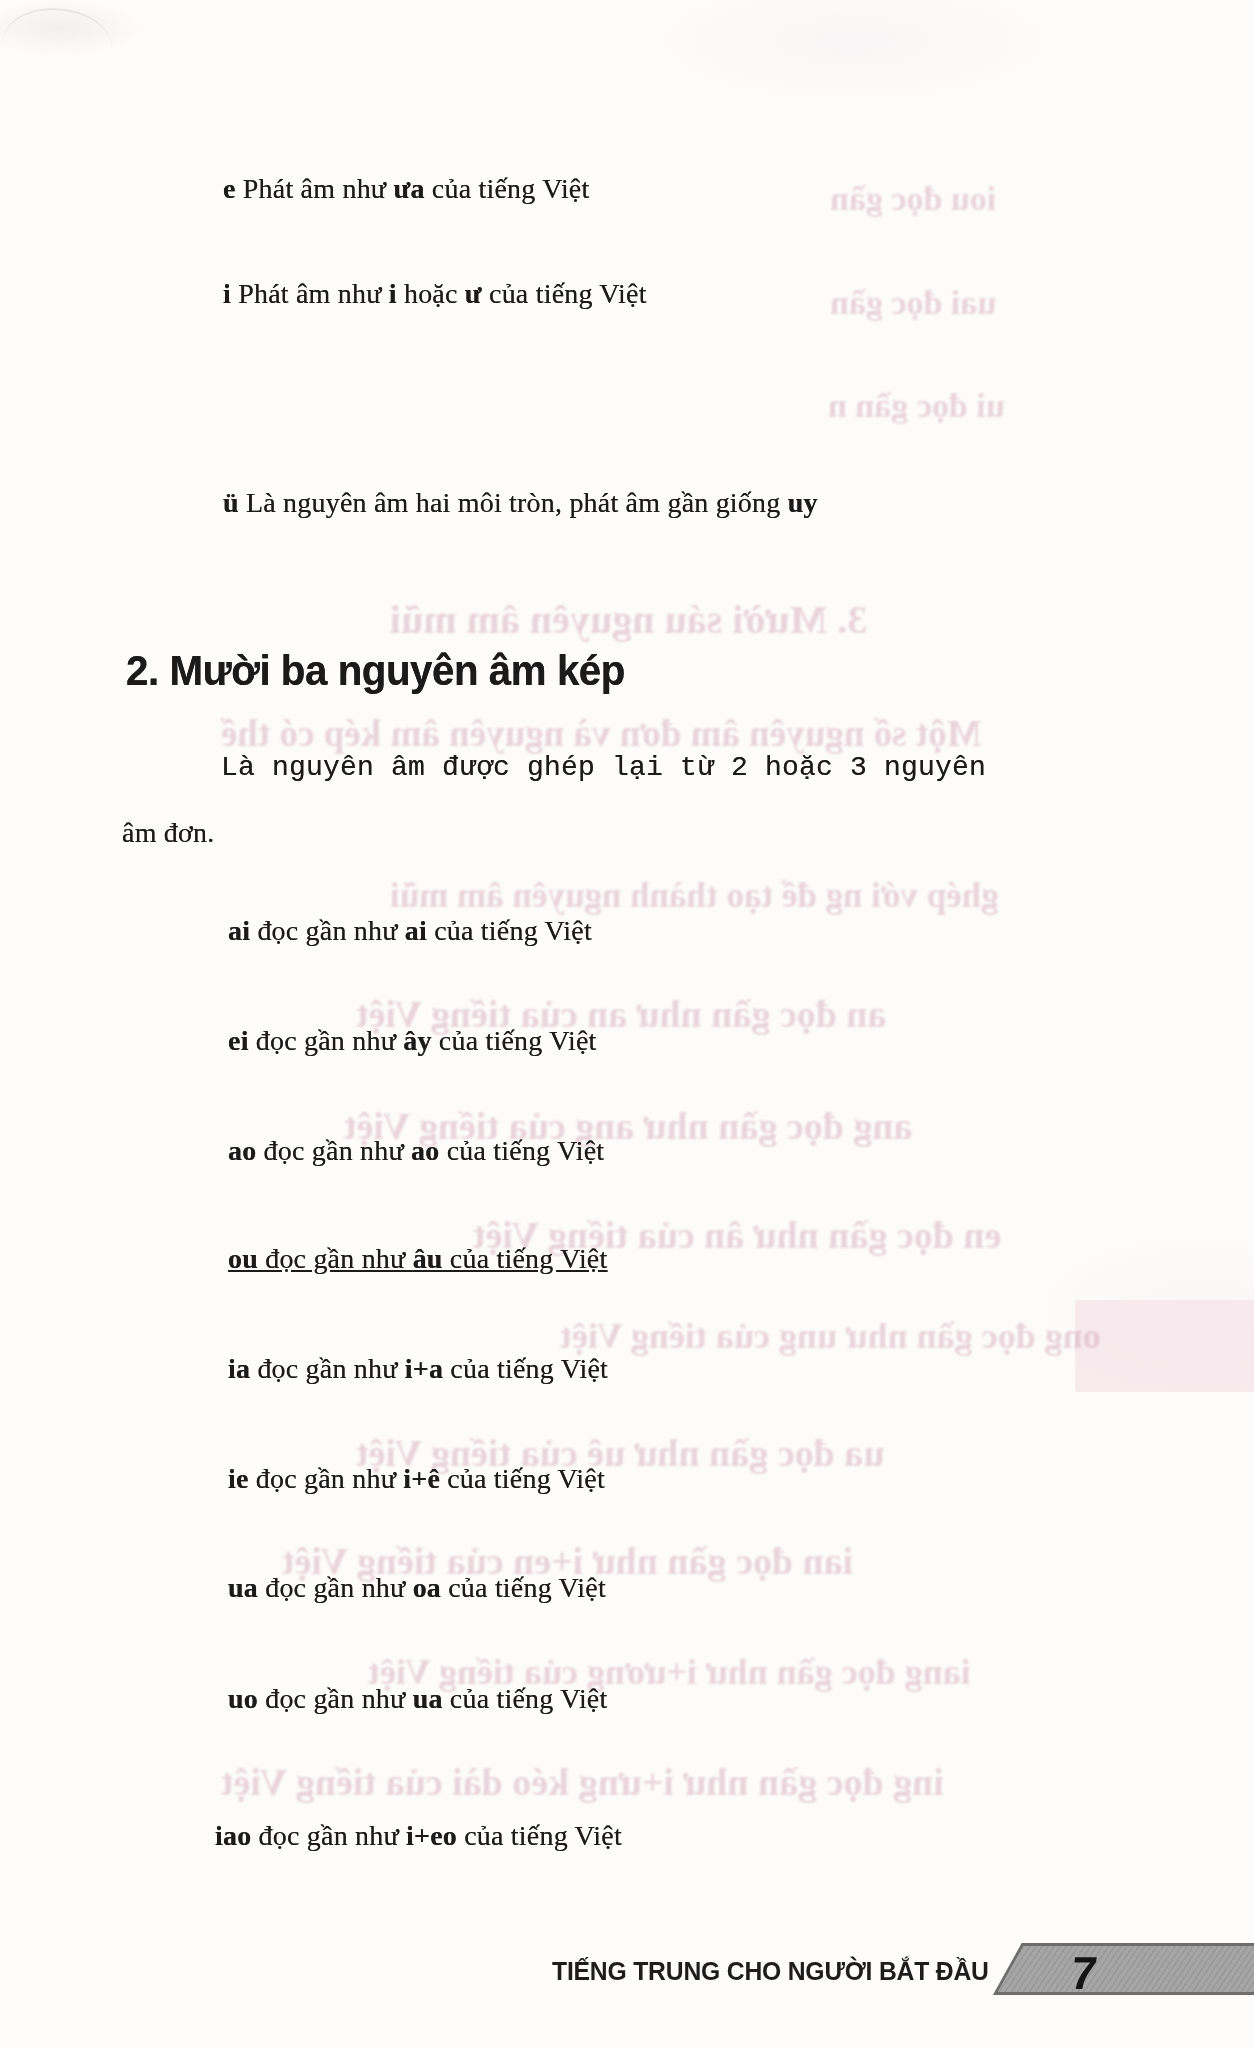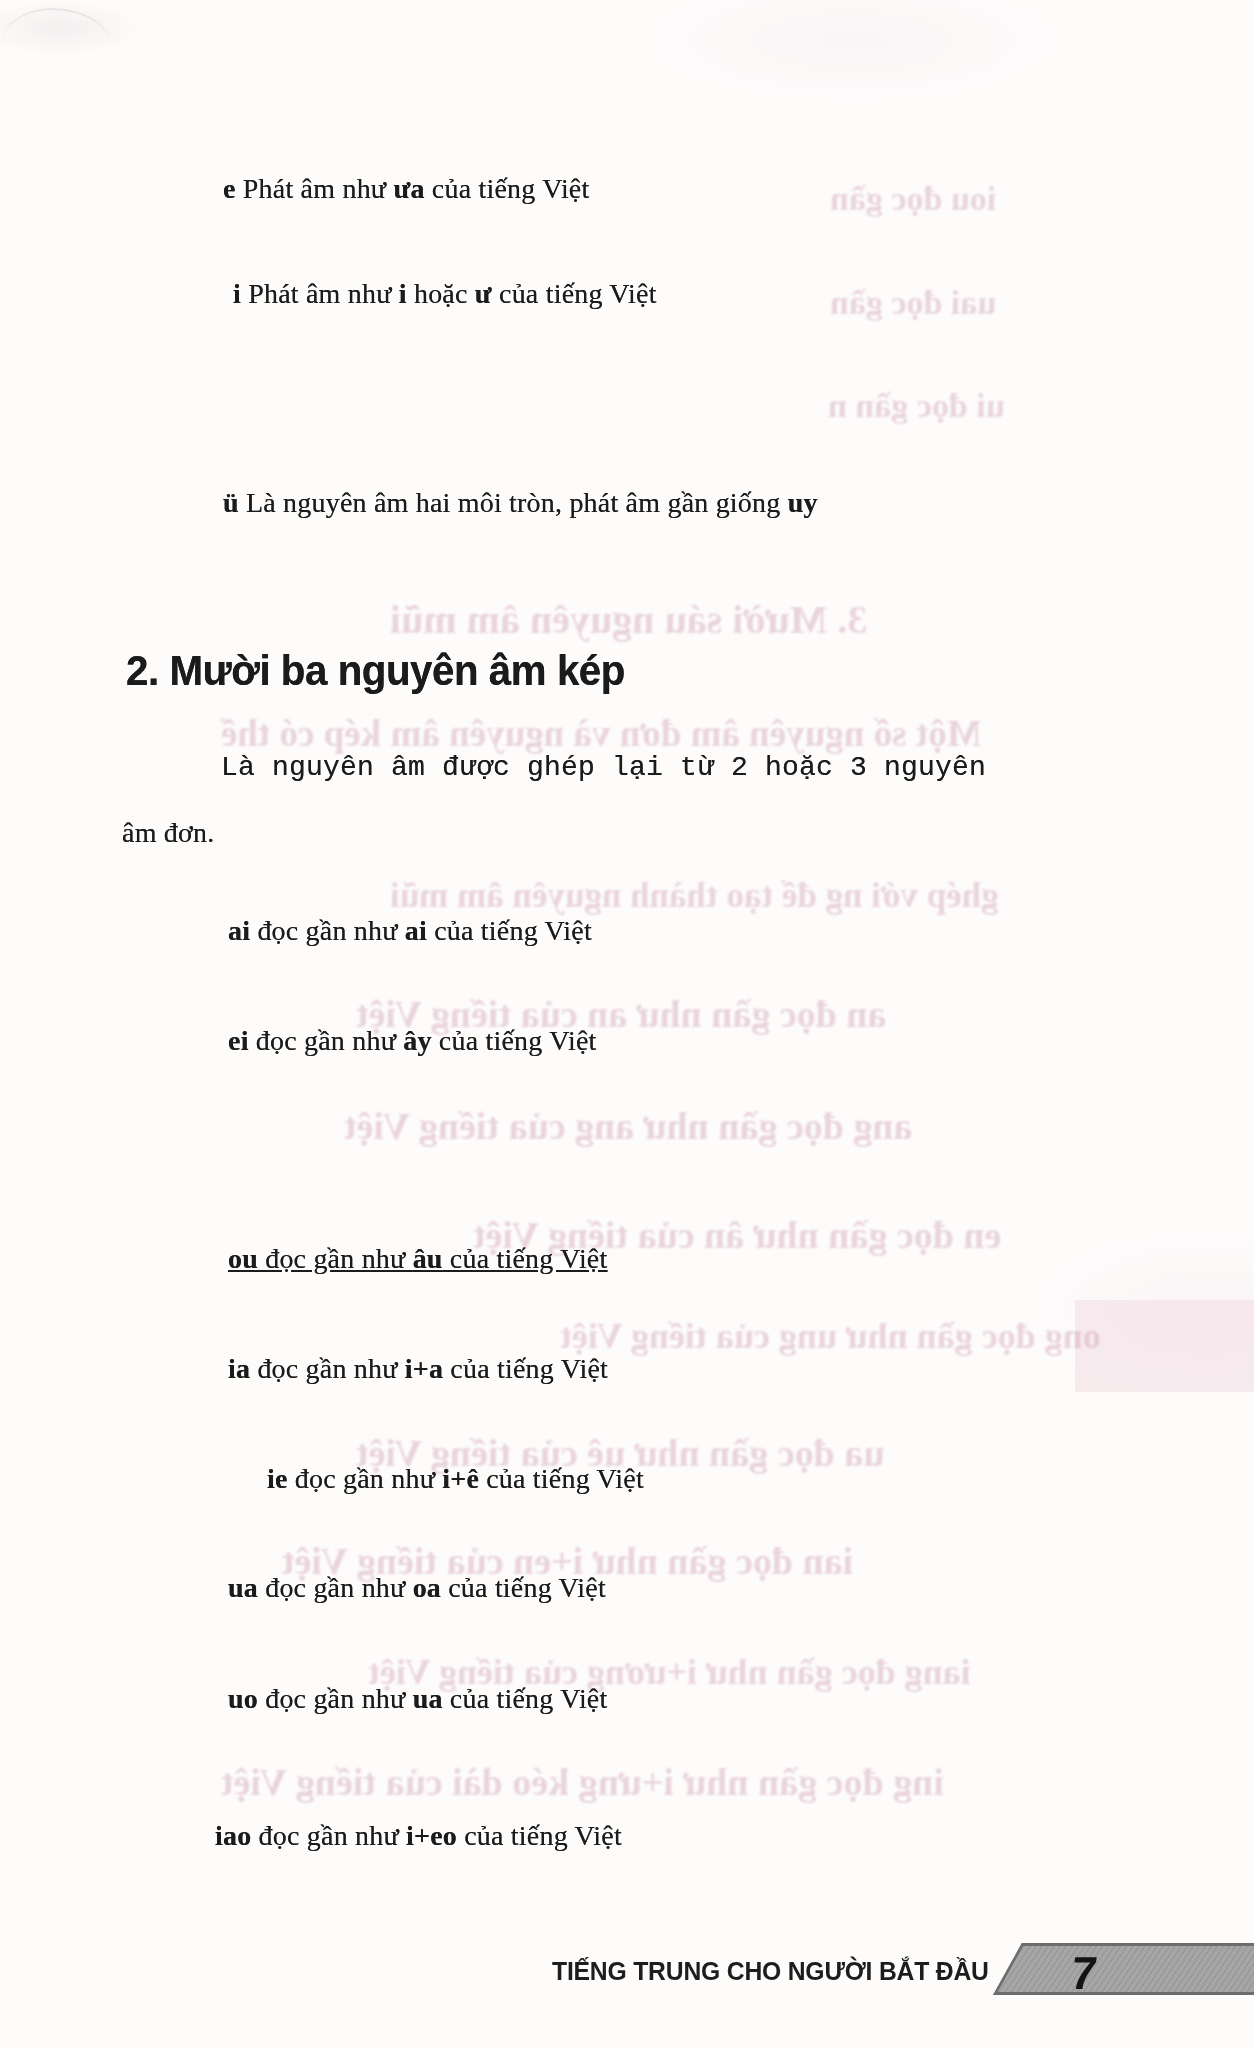--- a/index.html
+++ b/index.html
@@ -122,7 +122,7 @@
 
   <div class="text-layer">
       <div class="text-line" style="top: 174px; left: 223px;"><span class="seg-bold">e</span><span class="seg"> Phát âm như </span><span class="seg-bold">ưa</span><span class="seg"> của tiếng Việt</span></div>
-      <div class="text-line" style="top: 279px; left: 233px;"><span class="seg-bold">i</span><span class="seg"> Phát âm như </span><span class="seg-bold">i</span><span class="seg"> hoặc </span><span class="seg-bold">ư</span><span class="seg"> của tiếng Việt</span></div>
+      <div class="text-line" style="top: 279px; left: 223px;"><span class="seg-bold">i</span><span class="seg"> Phát âm như </span><span class="seg-bold">i</span><span class="seg"> hoặc </span><span class="seg-bold">ư</span><span class="seg"> của tiếng Việt</span></div>
       <div class="text-line" style="top: 488px; left: 223px;"><span class="seg-bold">ü</span><span class="seg"> Là nguyên âm hai môi tròn, phát âm gần giống </span><span class="seg-bold">uy</span></div>
       <div class="text-line heading" style="top: 648px; left: 126px;"><span class="seg-bold">2. Mười ba nguyên âm kép</span></div>
       <div class="text-line" style="top: 753px; left: 221px; font-family: Liberation Mono, monospace;"><span class="seg">Là nguyên âm được ghép lại từ 2 hoặc 3 nguyên</span></div>

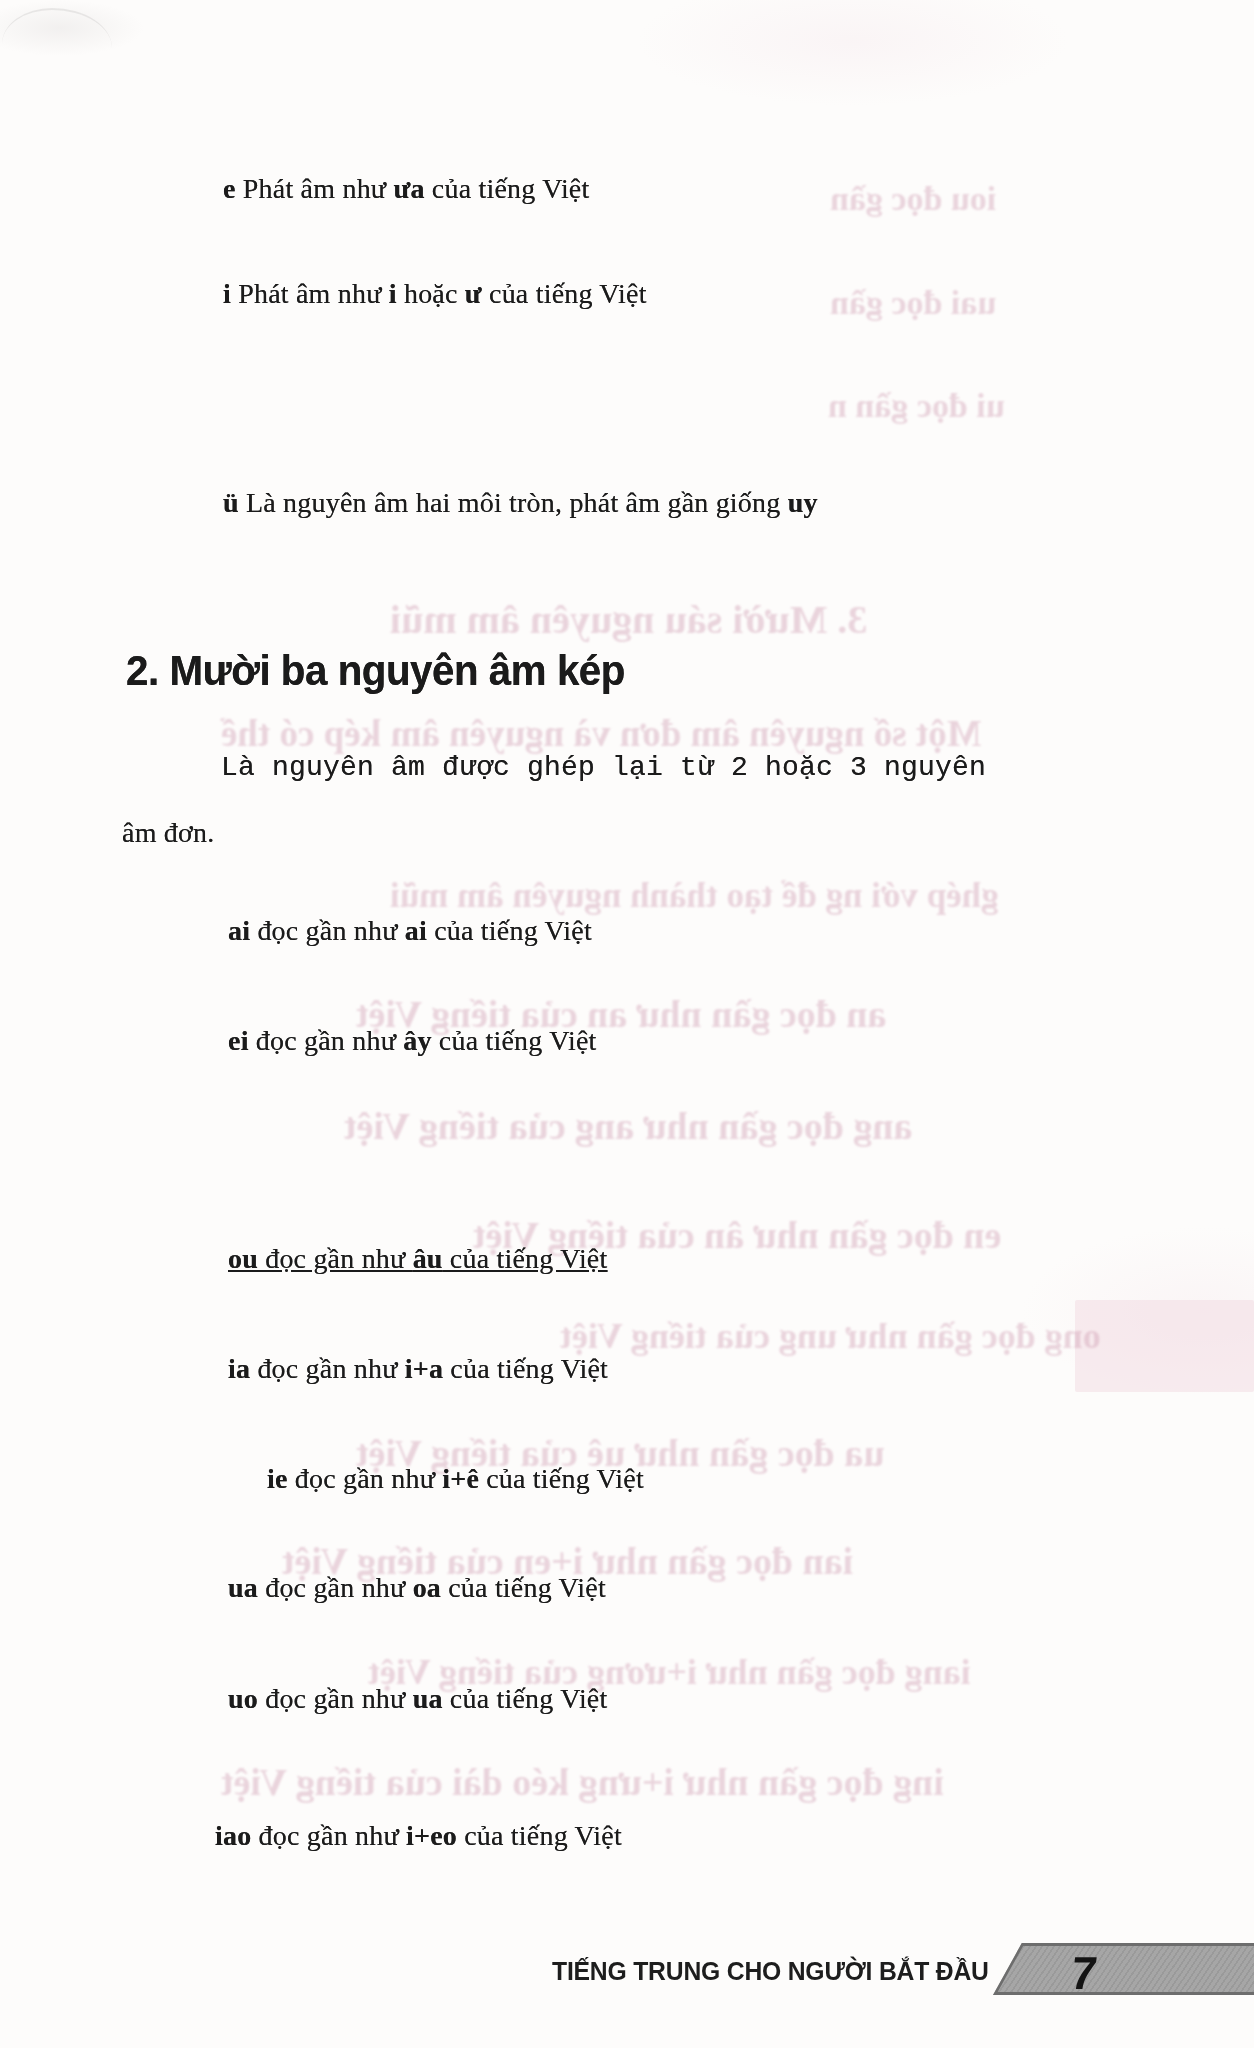--- a/index.html
+++ b/index.html
@@ -129,6 +129,7 @@
       <div class="text-line" style="top: 818px; left: 122px;"><span class="seg">âm đơn.</span></div>
       <div class="text-line" style="top: 916px; left: 228px;"><span class="seg-bold">ai</span><span class="seg"> đọc gần như </span><span class="seg-bold">ai</span><span class="seg"> của tiếng Việt</span></div>
       <div class="text-line" style="top: 1026px; left: 228px;"><span class="seg-bold">ei</span><span class="seg"> đọc gần như </span><span class="seg-bold">ây</span><span class="seg"> của tiếng Việt</span></div>
+      <div class="text-line" style="top: 1136px; left: 228px;"><span class="seg-bold">ao</span><span class="seg"> đọc gần như </span><span class="seg-bold">ao</span><span class="seg"> của tiếng Việt</span></div>
       <div class="text-line" style="top: 1244px; left: 228px; text-decoration: underline;"><span class="seg-bold">ou</span><span class="seg"> đọc gần như </span><span class="seg-bold">âu</span><span class="seg"> của tiếng Việt</span></div>
       <div class="text-line" style="top: 1354px; left: 228px;"><span class="seg-bold">ia</span><span class="seg"> đọc gần như </span><span class="seg-bold">i+a</span><span class="seg"> của tiếng Việt</span></div>
       <div class="text-line" style="top: 1464px; left: 228px; margin-left: 39px;"><span class="seg-bold">ie</span><span class="seg"> đọc gần như </span><span class="seg-bold">i+ê</span><span class="seg"> của tiếng Việt</span></div>

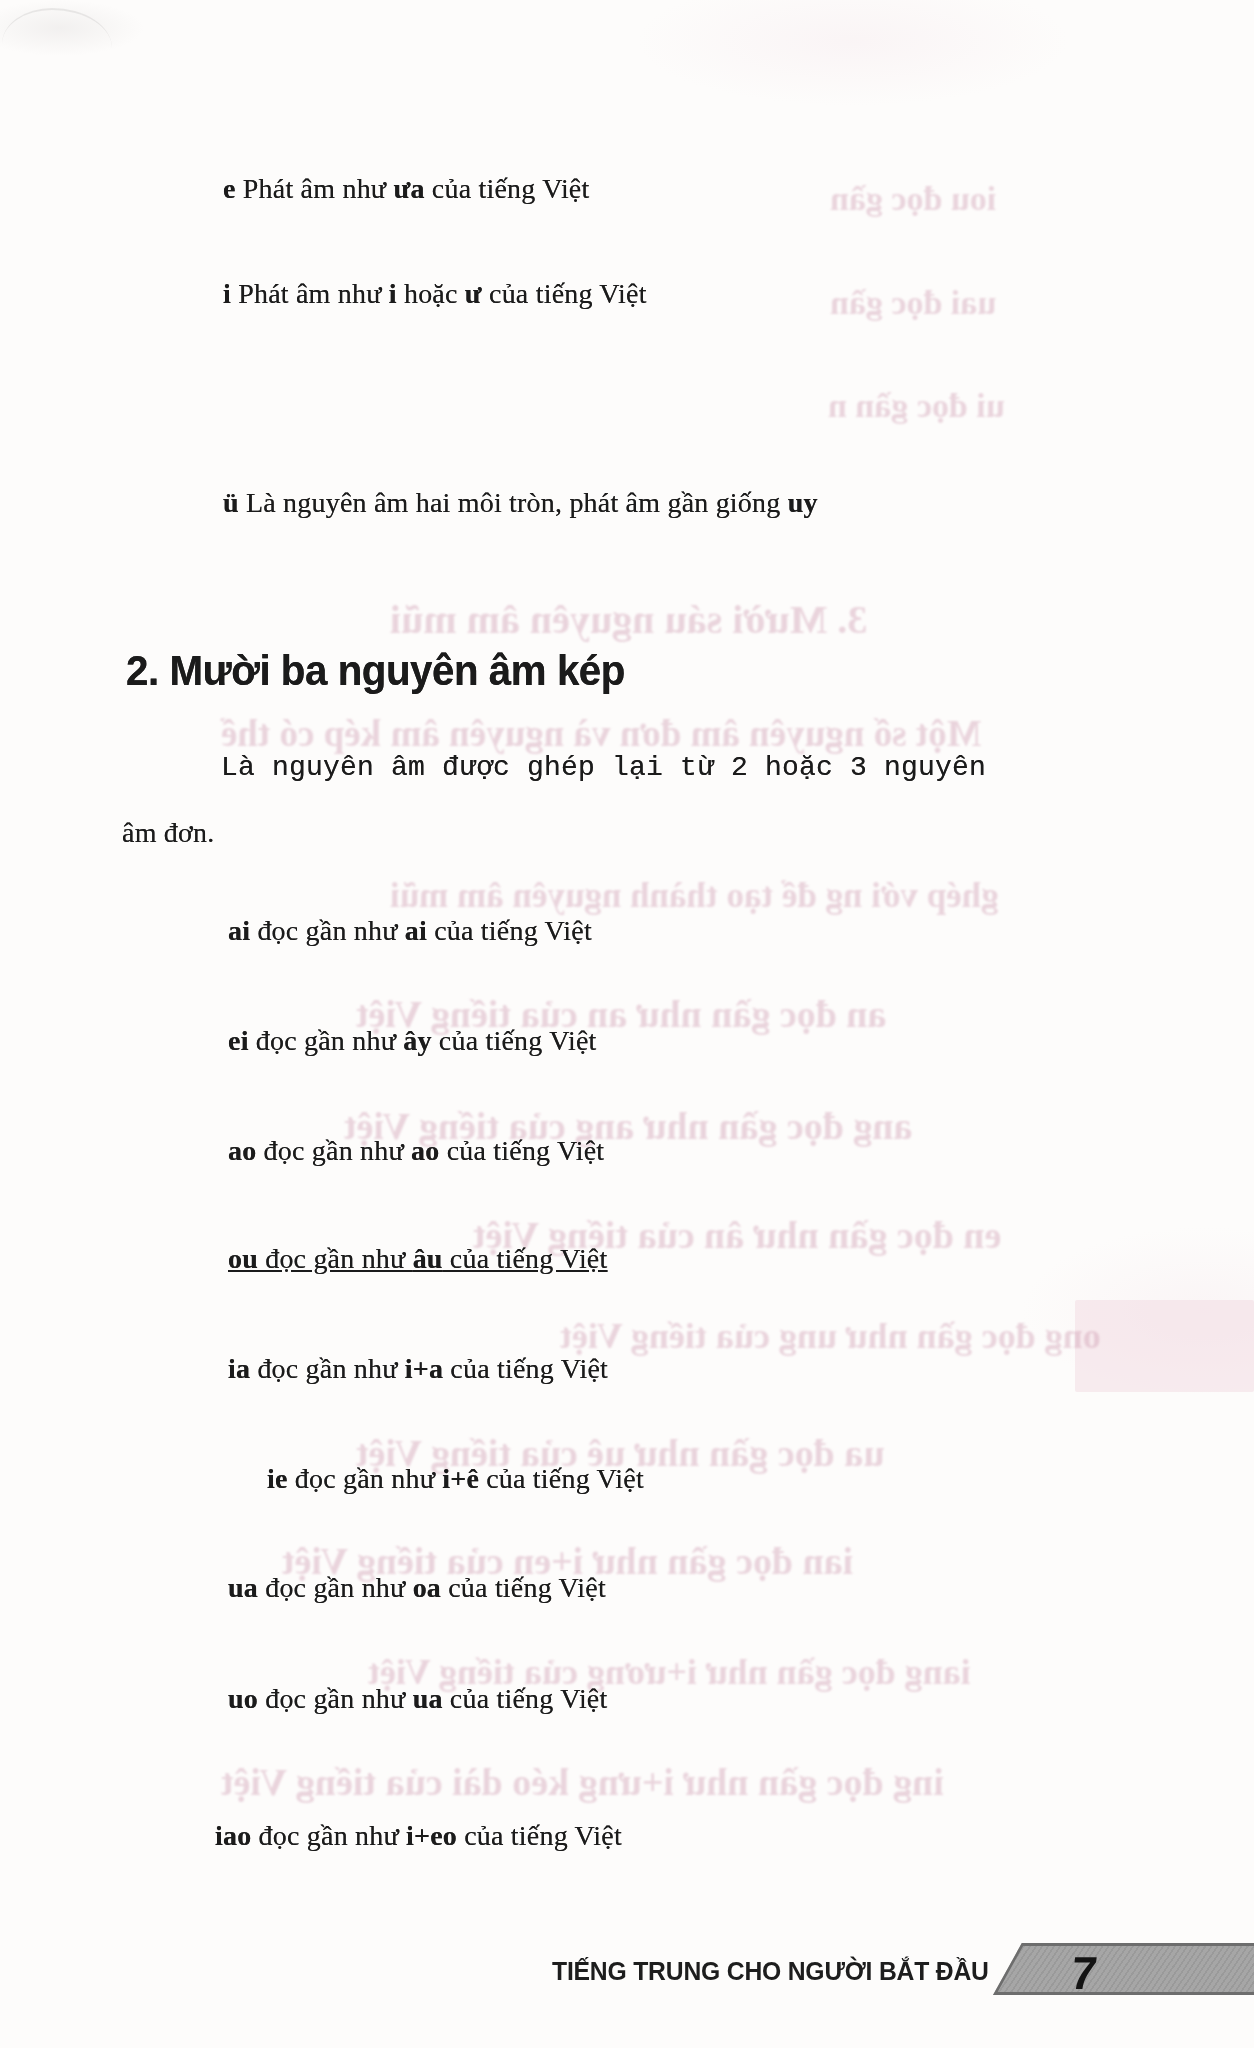--- a/index.html
+++ b/index.html
@@ -132,7 +132,7 @@
       <div class="text-line" style="top: 1136px; left: 228px;"><span class="seg-bold">ao</span><span class="seg"> đọc gần như </span><span class="seg-bold">ao</span><span class="seg"> của tiếng Việt</span></div>
       <div class="text-line" style="top: 1244px; left: 228px; text-decoration: underline;"><span class="seg-bold">ou</span><span class="seg"> đọc gần như </span><span class="seg-bold">âu</span><span class="seg"> của tiếng Việt</span></div>
       <div class="text-line" style="top: 1354px; left: 228px;"><span class="seg-bold">ia</span><span class="seg"> đọc gần như </span><span class="seg-bold">i+a</span><span class="seg"> của tiếng Việt</span></div>
-      <div class="text-line" style="top: 1464px; left: 228px; margin-left: 39px;"><span class="seg-bold">ie</span><span class="seg"> đọc gần như </span><span class="seg-bold">i+ê</span><span class="seg"> của tiếng Việt</span></div>
+      <div class="text-line" style="top: 1464px; left: 228px;"><span class="seg-bold">ie</span><span class="seg"> đọc gần như </span><span class="seg-bold">i+ê</span><span class="seg"> của tiếng Việt</span></div>
       <div class="text-line" style="top: 1573px; left: 228px;"><span class="seg-bold">ua</span><span class="seg"> đọc gần như </span><span class="seg-bold">oa</span><span class="seg"> của tiếng Việt</span></div>
       <div class="text-line" style="top: 1684px; left: 228px;"><span class="seg-bold">uo</span><span class="seg"> đọc gần như </span><span class="seg-bold">ua</span><span class="seg"> của tiếng Việt</span></div>
       <div class="text-line" style="top: 1790px; left: 215px; margin-top: 31px;"><span class="seg-bold">iao</span><span class="seg"> đọc gần như </span><span class="seg-bold">i+eo</span><span class="seg"> của tiếng Việt</span></div>

